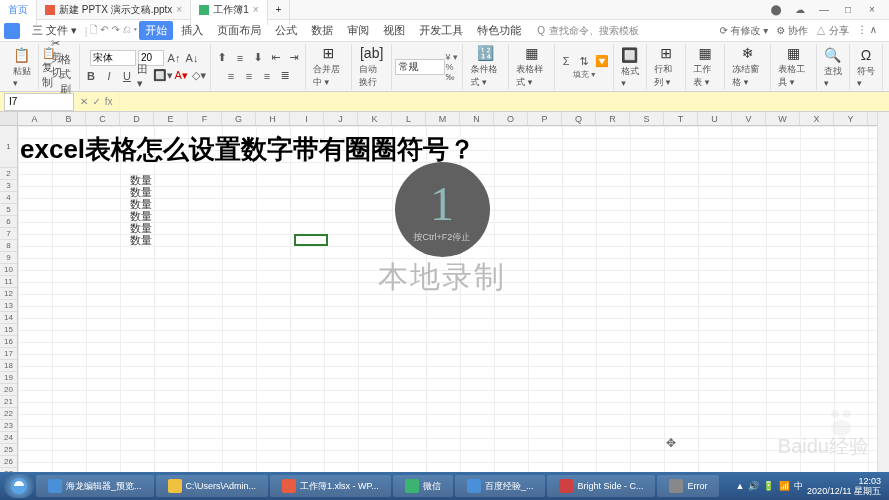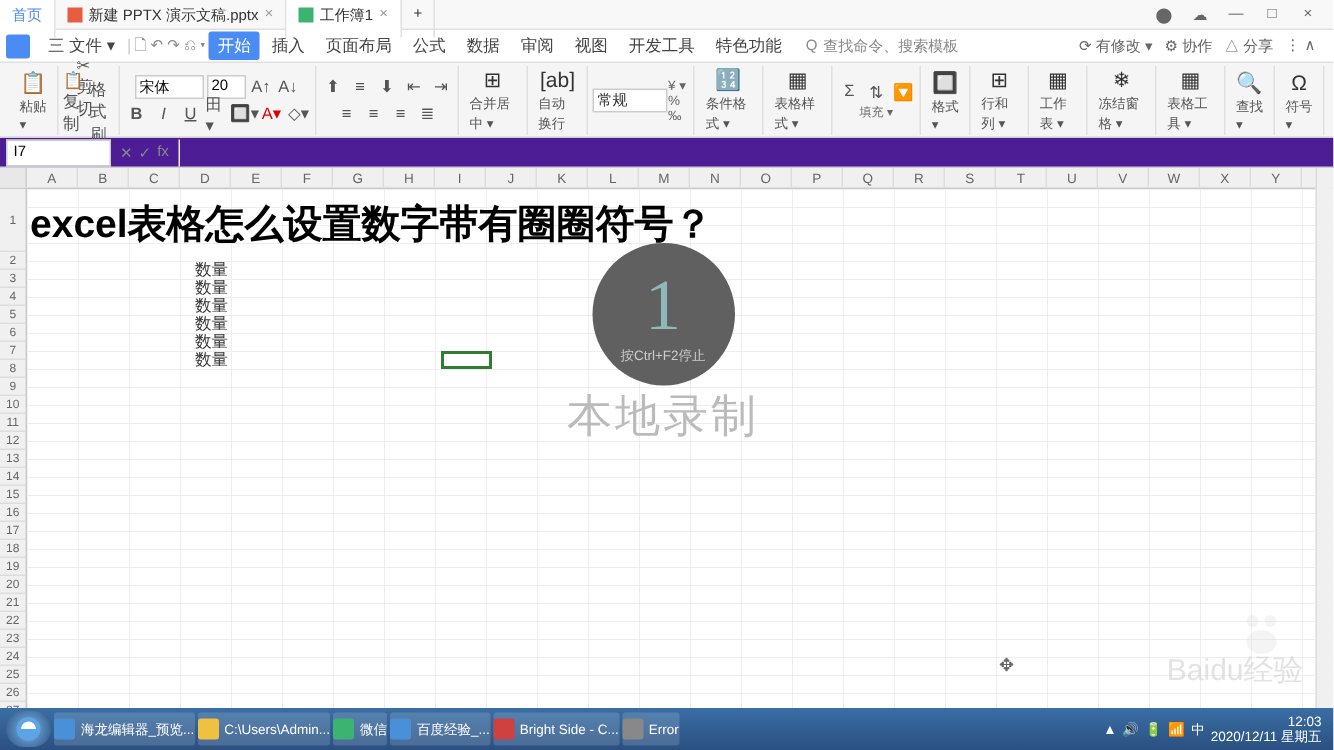--- a/index.html
+++ b/index.html
@@ -27,7 +27,7 @@
 .font-name{width:46px;height:16px;border:1px solid #ccc;font-size:10px;padding:0 2px;background:#fff}
 .font-size{width:26px;height:16px;border:1px solid #ccc;font-size:10px;padding:0 2px;background:#fff}
 .fmt-btn{width:16px;height:16px;display:flex;align-items:center;justify-content:center;font-size:11px;color:#555}
-.namebox-row{height:20px;display:flex;align-items:center;border-bottom:1px solid #d0d0d0;background:#4c1d95}
+.namebox-row{height:20px;display:flex;align-items:center;border-bottom:1px solid #d0d0d0;background:#fef9c3}
 .namebox{width:70px;height:18px;border:1px solid #ccc;font-size:10px;padding:0 4px;margin-left:4px}
 .fx-area{display:flex;align-items:center;gap:4px;padding:0 6px;font-size:10px;color:#888}
 .fx{}

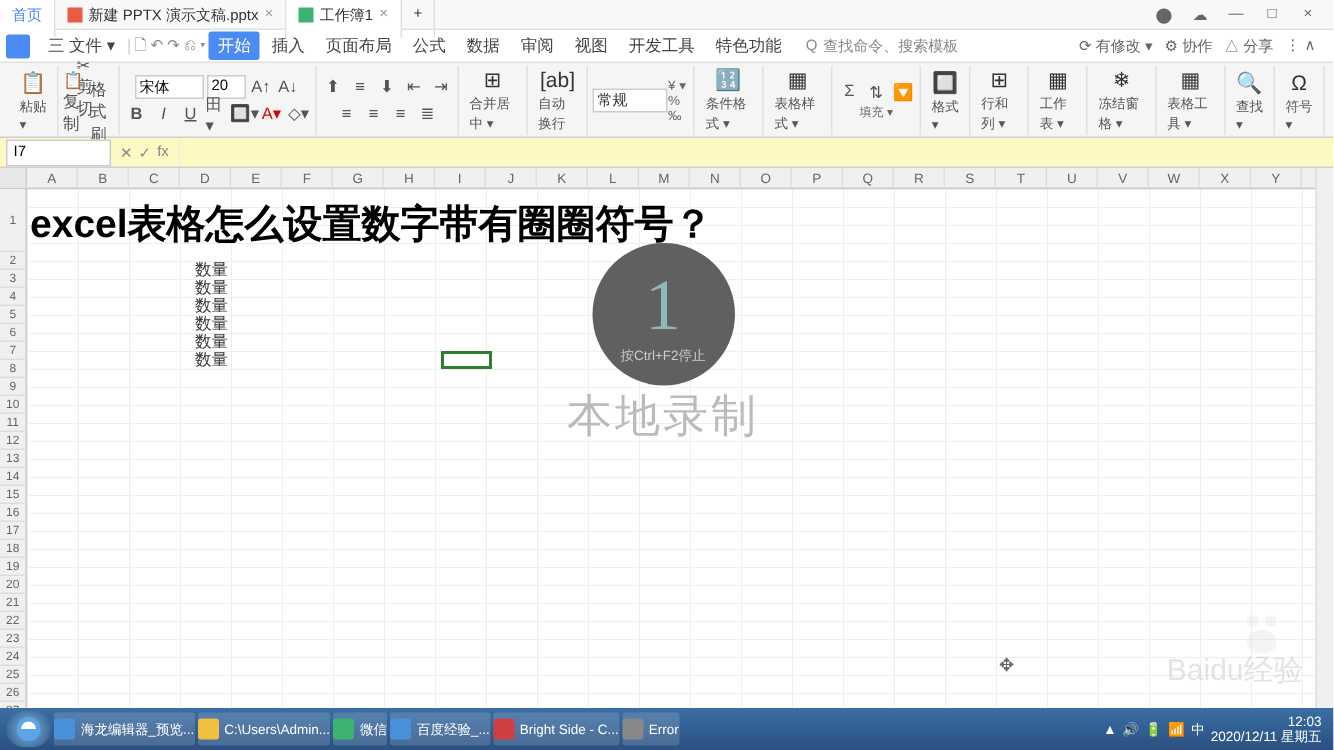--- a/index.html
+++ b/index.html
@@ -57,7 +57,7 @@
 .sheettab-add{padding:2px 8px;color:#888}
 .taskbar{position:absolute;bottom:0;left:0;right:0;height:28px;background:linear-gradient(#3a6ea5,#2a5080);display:flex;align-items:center;padding:0 4px;gap:2px}
 .start{width:30px;height:24px;background:radial-gradient(circle,#7db9e8,#2a5080);border-radius:12px;display:flex;align-items:center;justify-content:center}
-.task-item{height:22px;padding:0 0;background:rgba(255,255,255,0.15);border-radius:2px;display:flex;align-items:center;gap:4px;font-size:9px;color:#fff}
+.task-item{height:22px;padding:0 12px;background:rgba(255,255,255,0.15);border-radius:2px;display:flex;align-items:center;gap:4px;font-size:9px;color:#fff}
 .task-item .ti{width:14px;height:14px;background:#fff;border-radius:2px}
 .tray{margin-left:auto;display:flex;align-items:center;gap:4px;color:#fff;font-size:9px}
 .tray-time{text-align:right;line-height:10px;padding-right:4px}

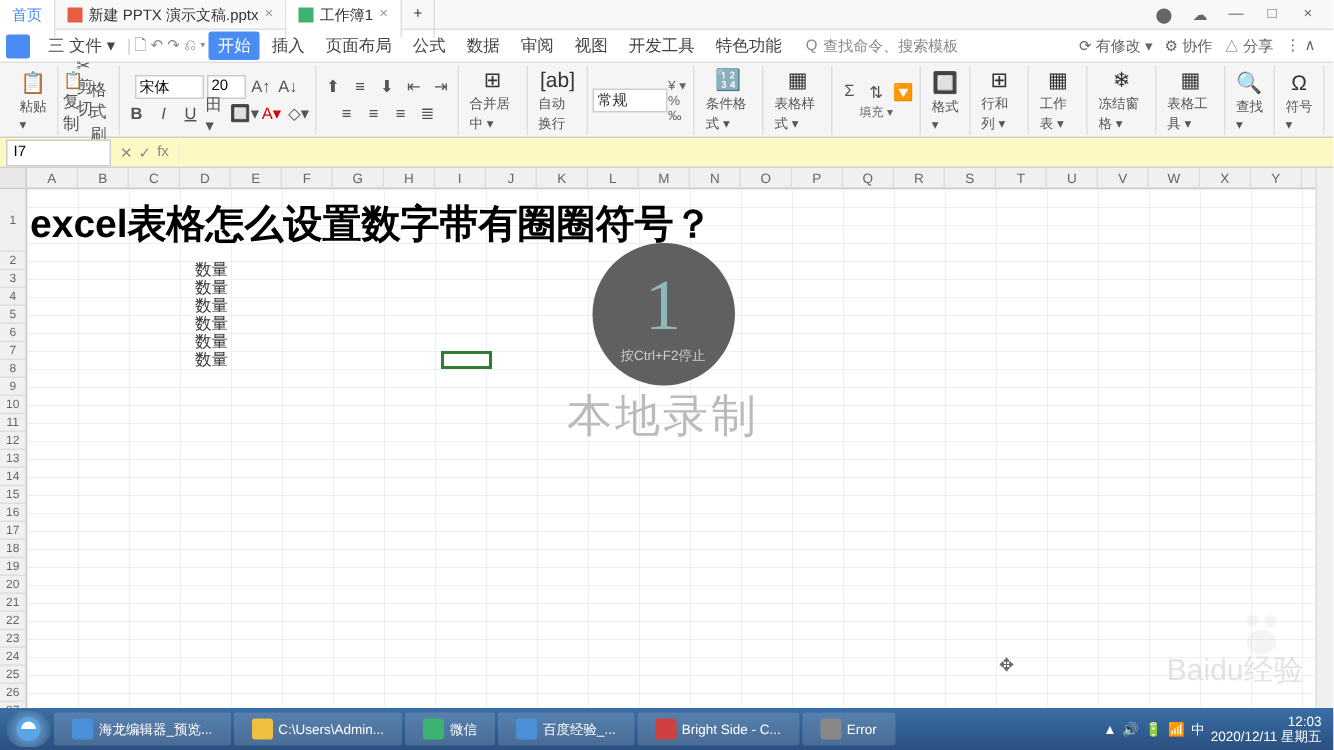--- a/index.html
+++ b/index.html
@@ -389,6 +389,10 @@
         <span>C:\Users\Admin...</span>
       </div>
       <div class="task-item">
+        <div class="ti" style="background: rgb(232, 92, 65);"></div>
+        <span>工作簿1.xlsx - WP...</span>
+      </div>
+      <div class="task-item">
         <div class="ti" style="background: rgb(60, 179, 113);"></div>
         <span>微信</span>
       </div>

